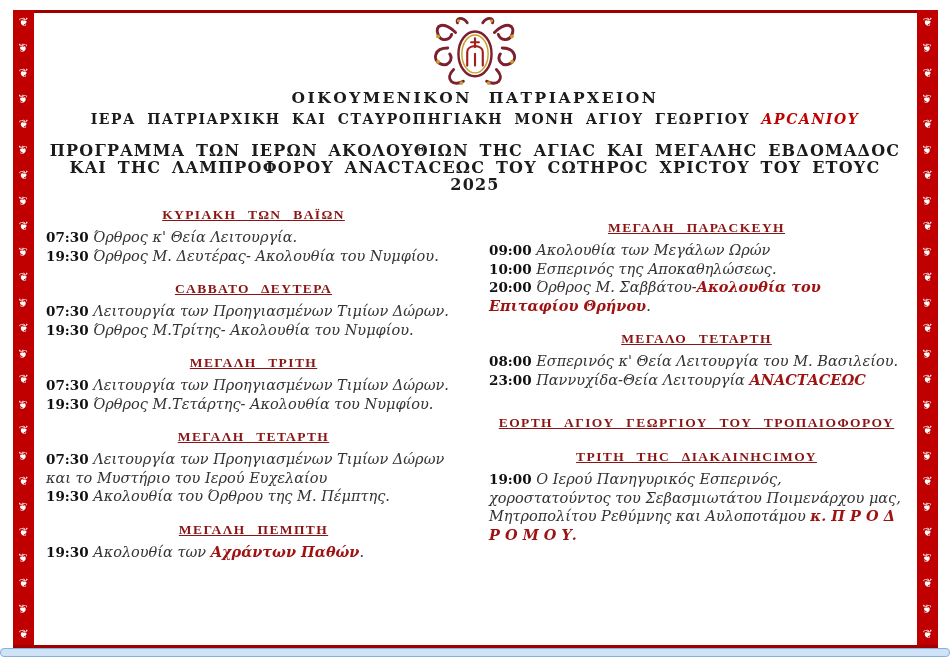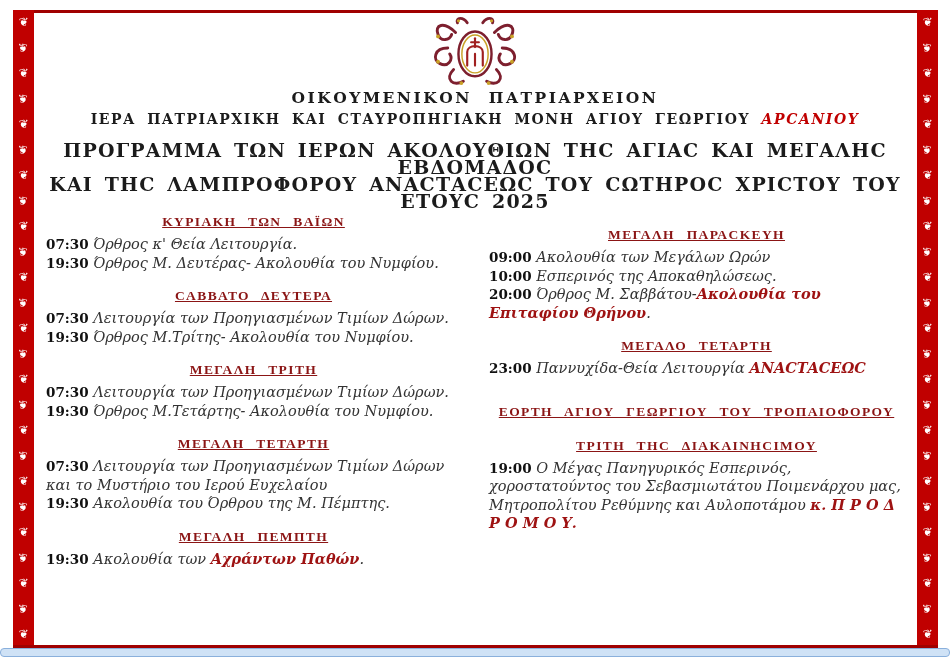--- a/index.html
+++ b/index.html
@@ -29,7 +29,7 @@
   .title-1{font-size:15.5px;font-weight:bold;letter-spacing:2.5px;word-spacing:9px;color:#1b1b1b;margin-top:1px}
   .title-2{font-size:14px;font-weight:bold;letter-spacing:1.6px;word-spacing:5px;color:#1b1b1b;margin-top:4px}
   .title-2 .red-it{color:#c00000;font-style:italic}
-  .subtitle{font-size:19px;font-weight:bold;letter-spacing:1.2px;word-spacing:4px;color:#1b1b1b;line-height:17px}
+  .subtitle{font-size:16px;font-weight:bold;letter-spacing:1.2px;word-spacing:4px;color:#1b1b1b;line-height:17px}
   .subtitle.first{margin-top:15px}
   
   .columns{display:flex;gap:28px;margin-top:4px;text-align:left}

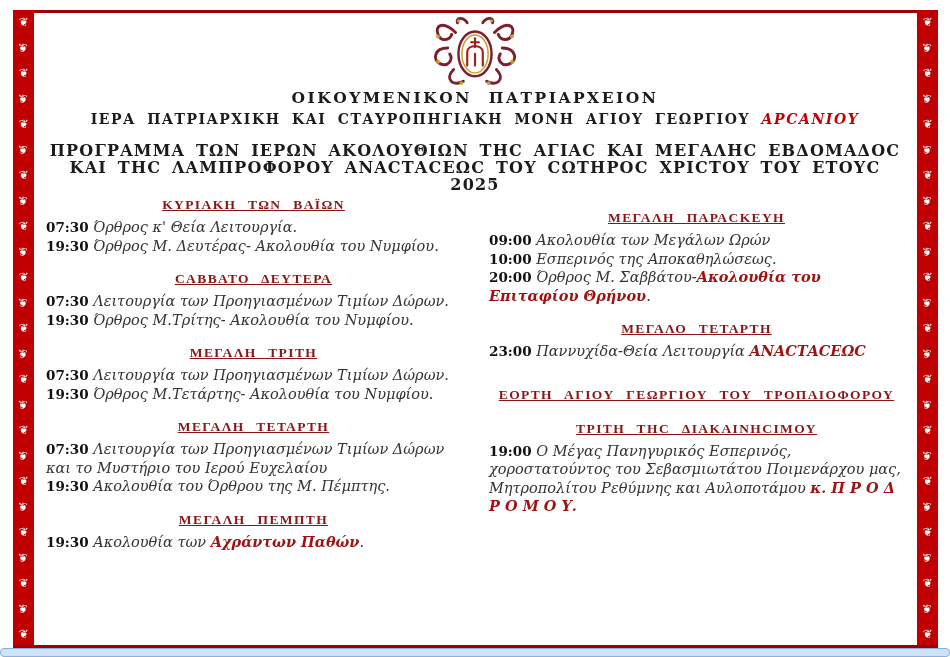--- a/index.html
+++ b/index.html
@@ -32,7 +32,7 @@
   .subtitle{font-size:16px;font-weight:bold;letter-spacing:1.2px;word-spacing:4px;color:#1b1b1b;line-height:17px}
   .subtitle.first{margin-top:15px}
   
-  .columns{display:flex;gap:28px;margin-top:4px;text-align:left}
+  .columns{display:flex;gap:28px;margin-top:14px;text-align:left}
   .col{flex:1;min-width:0}
   .col.right{padding-top:13px}
   .sec{margin-bottom:16px}

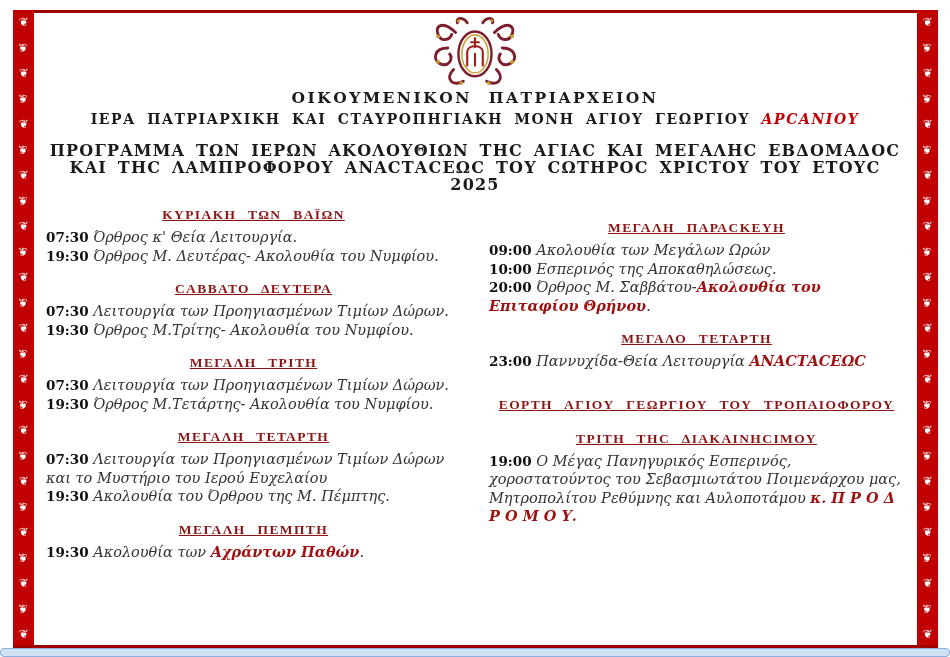--- a/index.html
+++ b/index.html
@@ -194,6 +194,7 @@
 
       <div class="sec">
         <div class="sec-h">ΜΕΓΑΛΟ ΤΕΤΑΡΤΗ</div>
+        <div class="entry"><span class="time">08:00</span><span> Εσπερινός κ' Θεία Λειτουργία του Μ. Βασιλείου.</span></div>
         <div class="entry"><span class="time">23:00</span><span> Παννυχίδα-Θεία Λειτουργία </span><span class="red-bold">ΑΝΑCΤΑCΕΩC</span><span></span></div>
       </div>
 

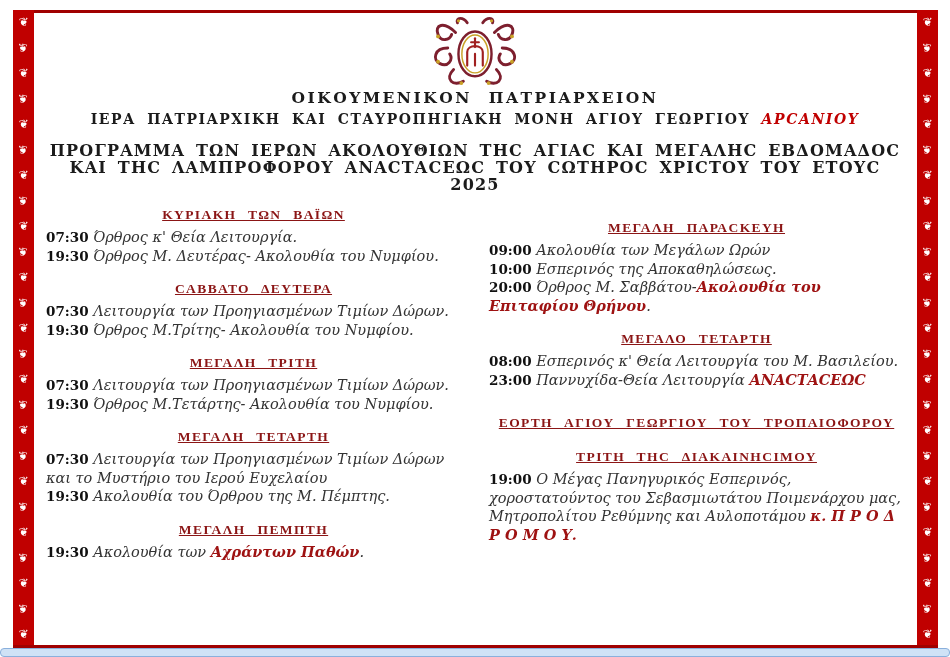--- a/index.html
+++ b/index.html
@@ -202,7 +202,7 @@
 
       <div class="sec">
         <div class="sec-h">ΤΡΙΤΗ ΤΗC ΔΙΑΚΑΙΝΗCΙΜΟΥ</div>
-        <div class="entry"><span class="time">19:00</span><span> Ο Μέγας Πανηγυρικός Εσπερινός, χοροστατούντος του Σεβασμιωτάτου Ποιμενάρχου μας, Μητροπολίτου Ρεθύμνης και Αυλοποτάμου </span><span class="red-bold">κ. Π Ρ Ο Δ Ρ Ο Μ Ο Υ.</span><span></span></div>
+        <div class="entry"><span class="time">19:00</span><span> Ο Ιερού Πανηγυρικός Εσπερινός, χοροστατούντος του Σεβασμιωτάτου Ποιμενάρχου μας, Μητροπολίτου Ρεθύμνης και Αυλοποτάμου </span><span class="red-bold">κ. Π Ρ Ο Δ Ρ Ο Μ Ο Υ.</span><span></span></div>
       </div>
 
 

